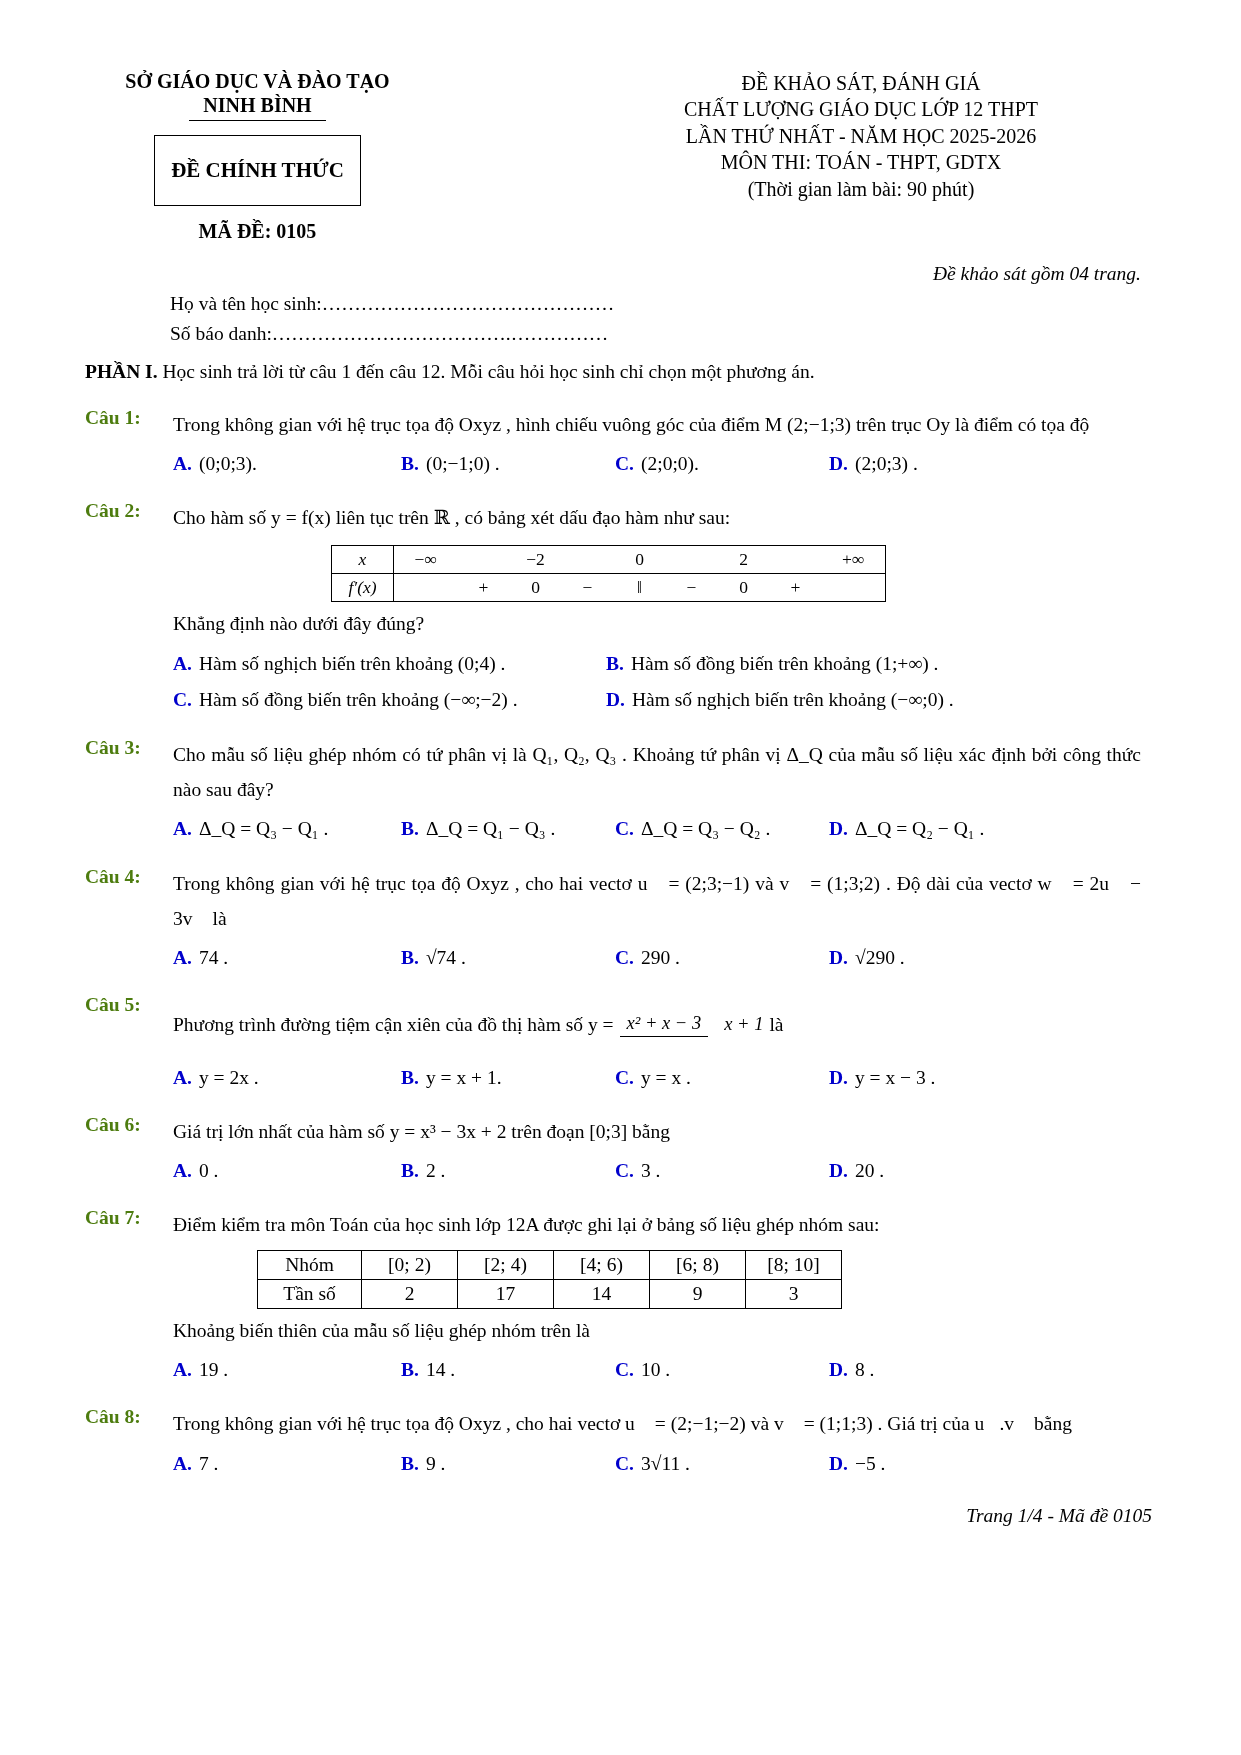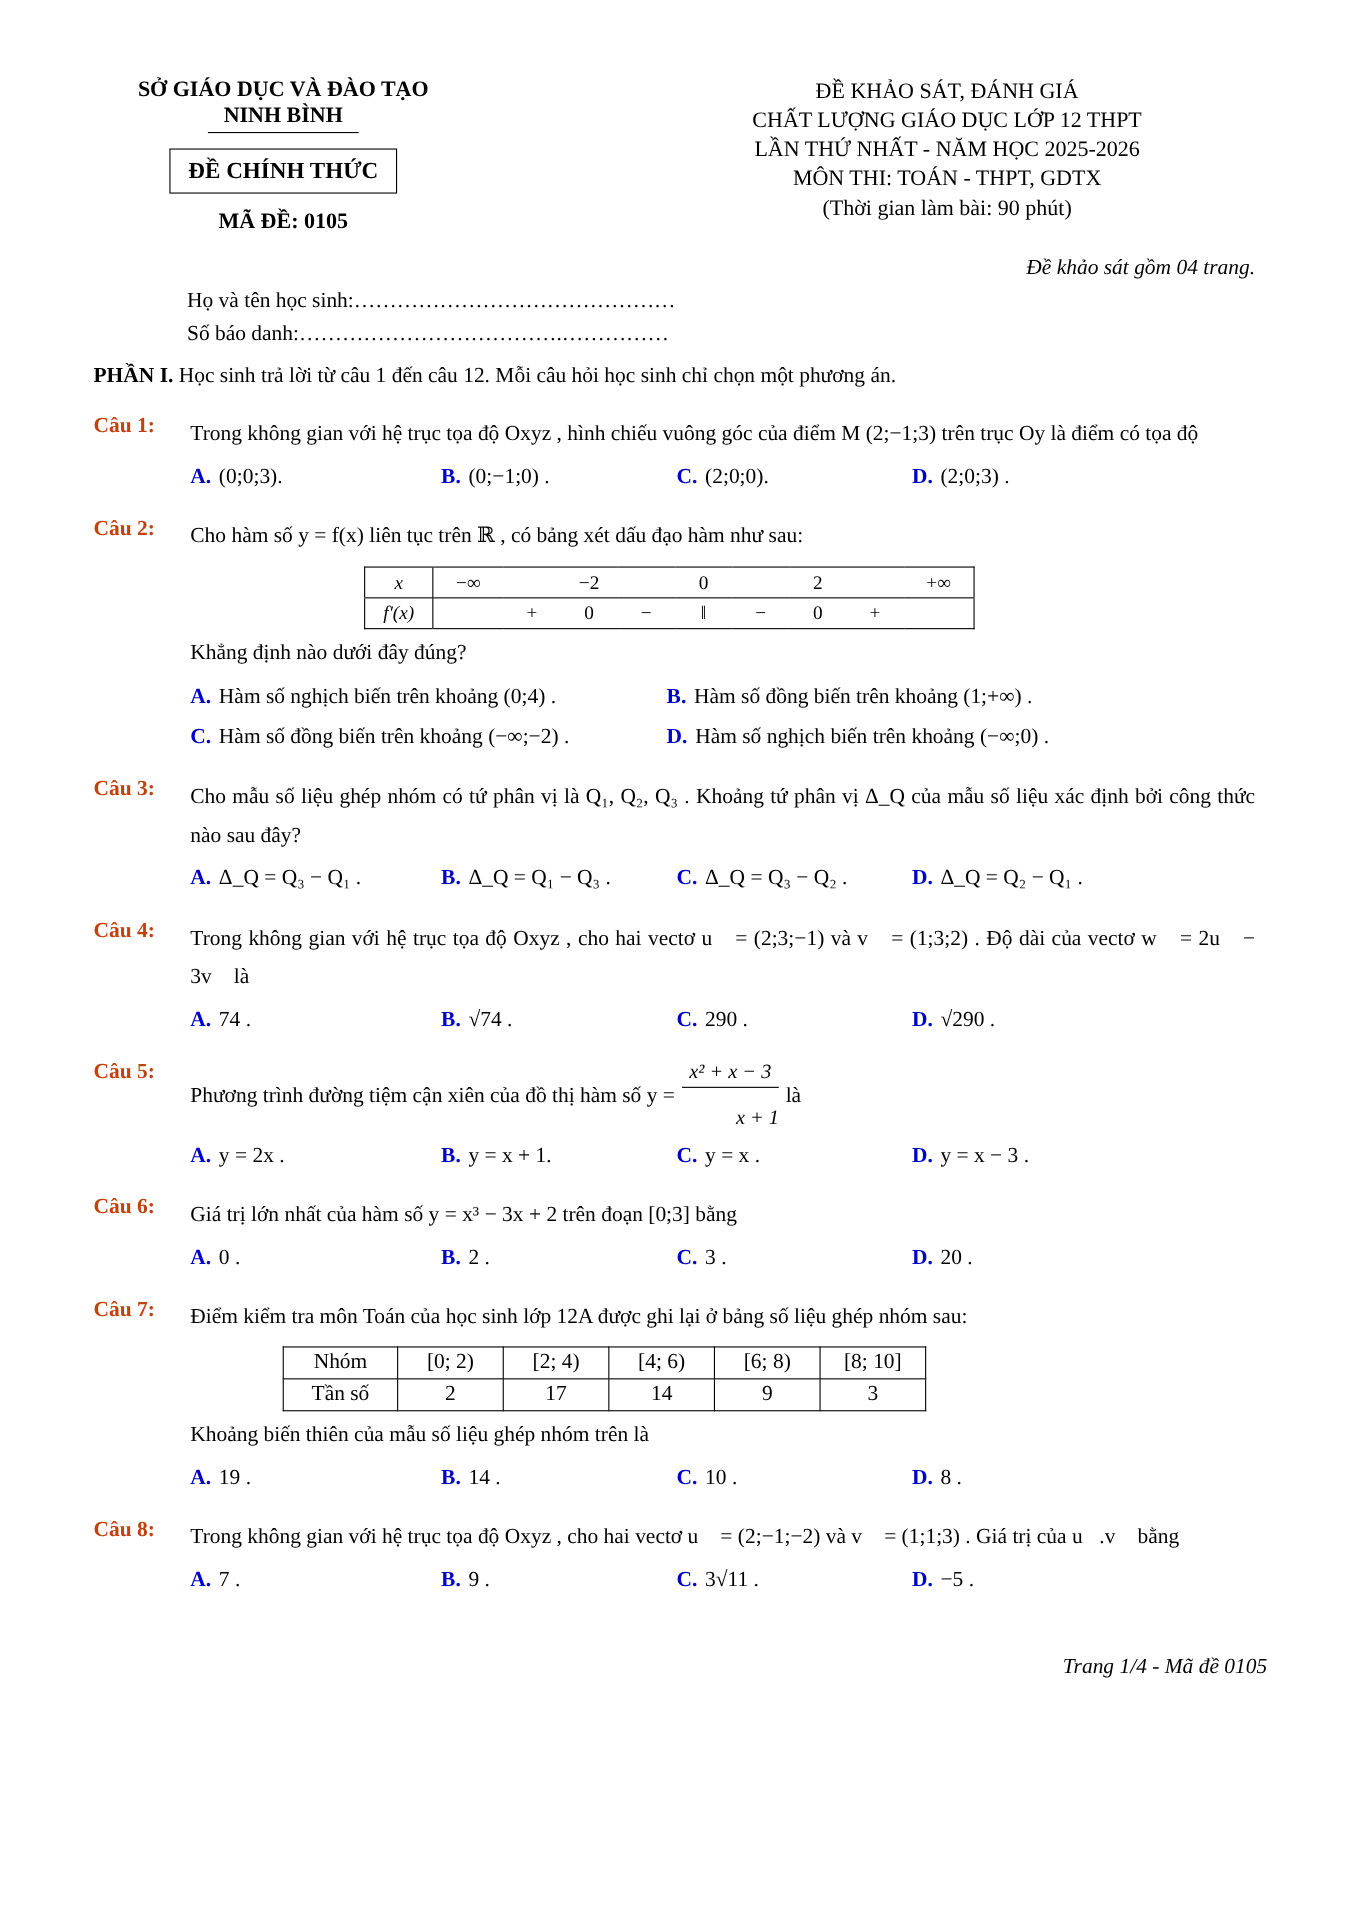--- a/index.html
+++ b/index.html
@@ -18,7 +18,7 @@
   .hdr-left .prov { font-weight:bold; font-size:20px; display:inline-block;
                     border-bottom:1.6px solid #000; padding:1px 14px 3px; }
   .official-box { display:inline-block; border:1.7px solid #000;
-                  font-weight:bold; font-size:21px; padding:7px 16px; margin-top:14px; }
+                  font-weight:bold; font-size:21px; padding:22px 16px; margin-top:14px; }
   .exam-code { font-weight:bold; font-size:20px; margin-top:14px; }
   .hdr-right { width:560px; text-align:center; }
   .hdr-right .b { font-weight:normal; font-size:20px; line-height:1.32; }

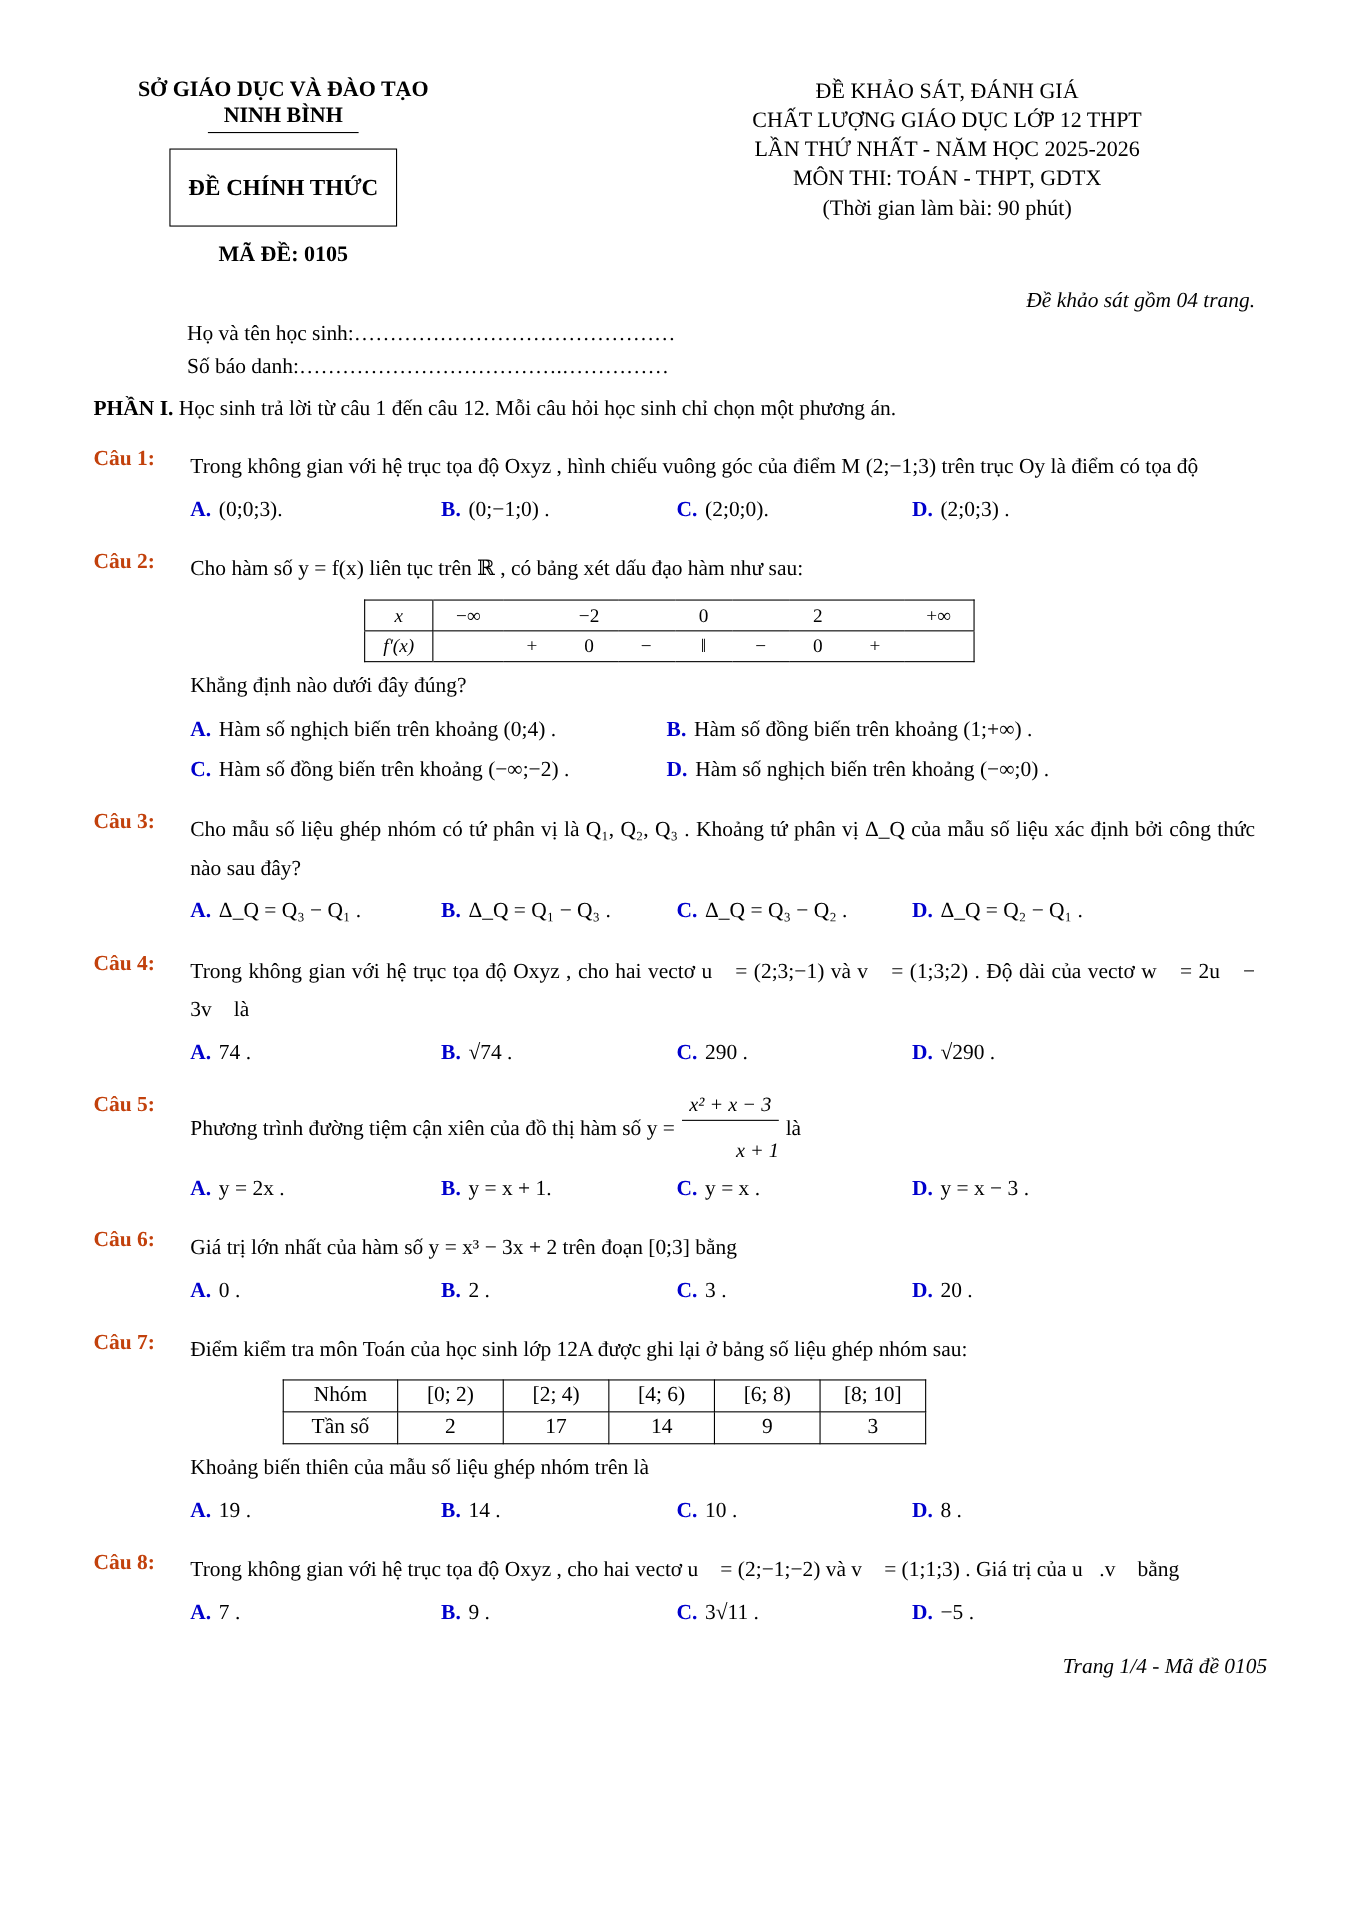--- a/index.html
+++ b/index.html
@@ -29,7 +29,7 @@
   .part1 .b { font-weight:bold; }
   
   .question { display:flex; margin-top:19px; }
-  .qlabel { width:88px; flex-shrink:0; font-weight:bold; color:#c2410c; }
+  .qlabel { width:88px; flex-shrink:0; font-weight:bold; color:#4d7c0f; }
   .qcontent { flex:1; }
   .qbody { line-height:1.8; text-align:justify; }
   .opts4 { display:grid; grid-template-columns:228px 214px 214px auto; margin-top:5px; line-height:1.75; }

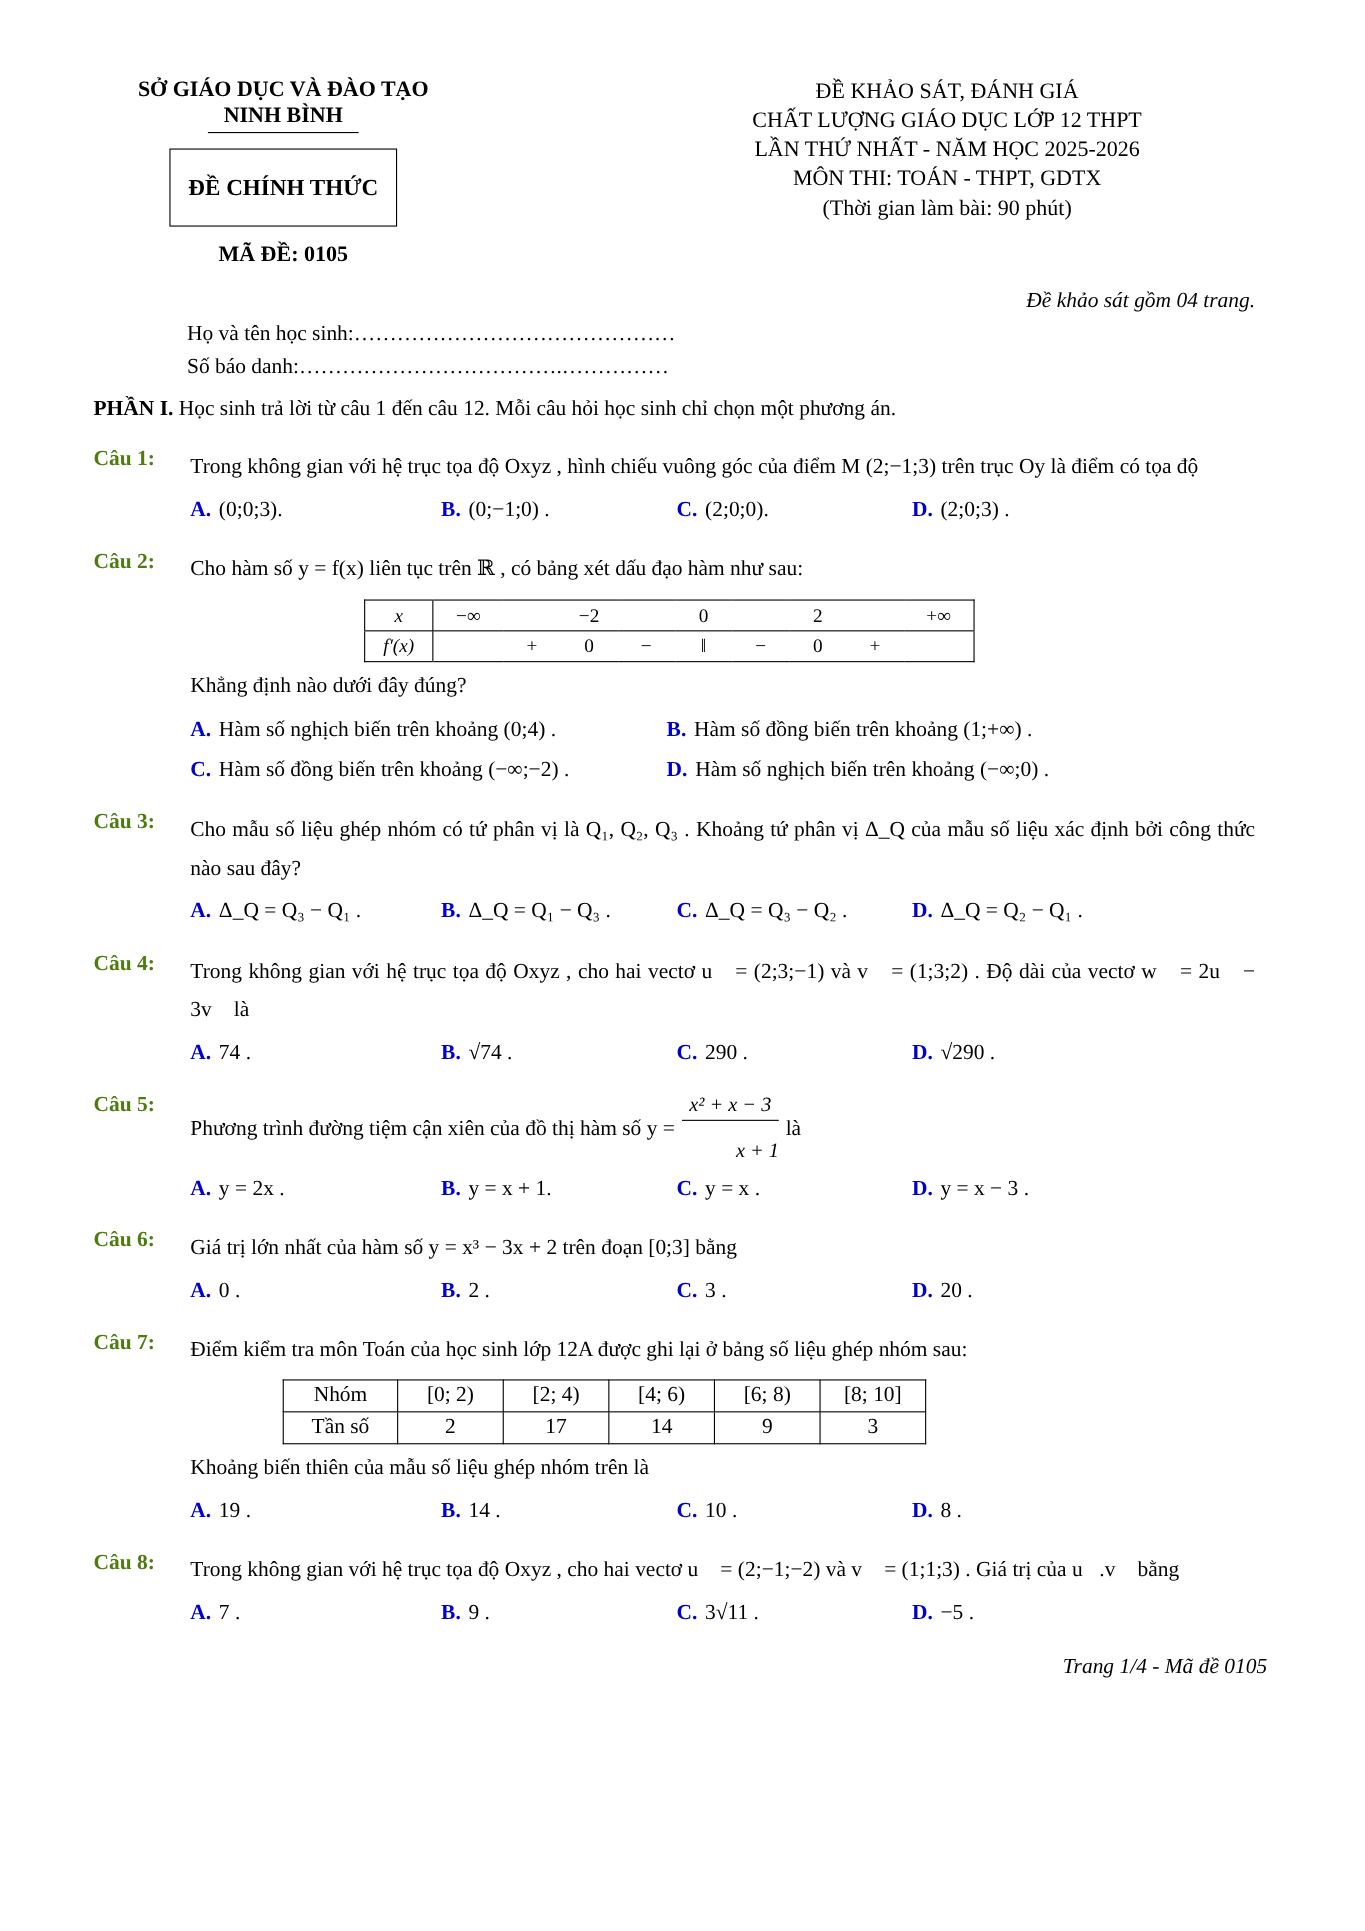--- a/index.html
+++ b/index.html
@@ -48,8 +48,8 @@
   table.freq td { border:1.5px solid #000; text-align:center; padding:3px 10px; min-width:96px; }
   table.freq td:first-child { min-width:104px; }
   
-  .frac { display:inline-flex; flex-direction:column; vertical-align:middle;
-          text-align:right; margin:0 6px; font-size:18.5px; line-height:1.25; font-style:italic;gap:16px; }
+  .frac { display:inline-flex; flex-direction:row; vertical-align:middle;
+          text-align:center; margin:0 6px; font-size:18.5px; line-height:1.25; font-style:italic;gap:16px; }
   .frac .num { border-bottom:1.4px solid #000; padding:0 7px 1px; }
   .frac .den { padding-top:1px; }
   .fracline { display:flex; align-items:center; line-height:1.5; min-height:62px; flex-wrap:wrap; }

